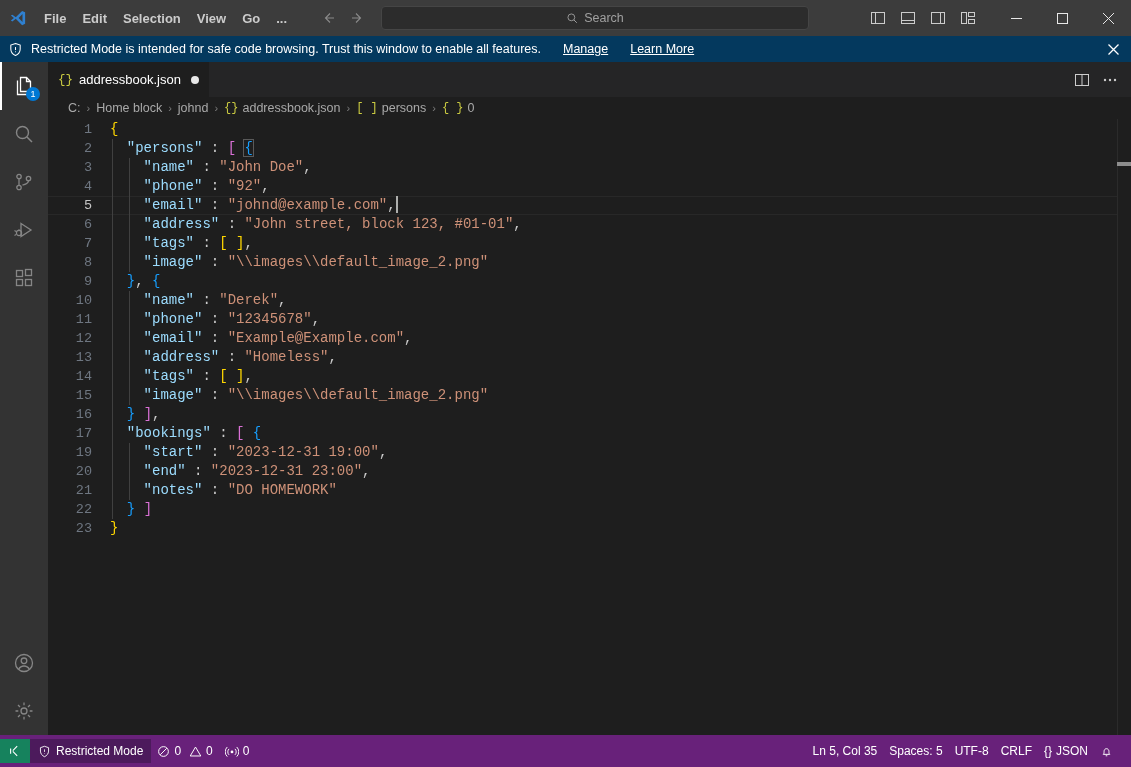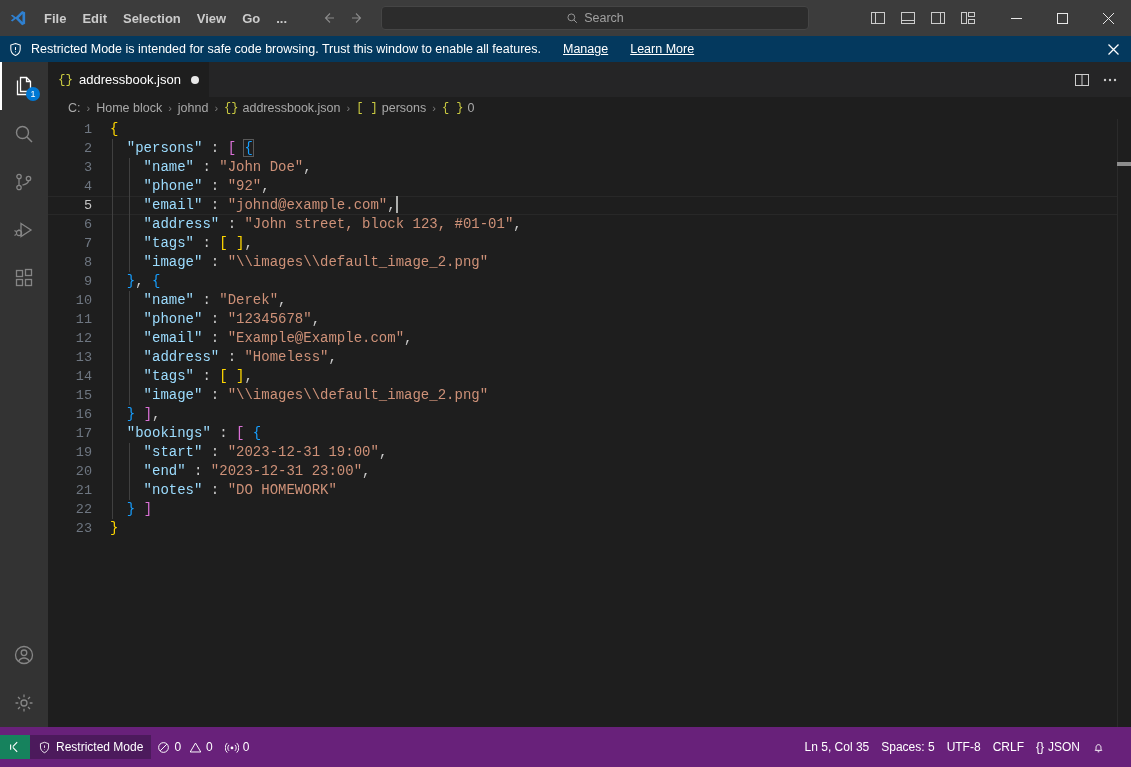--- a/index.html
+++ b/index.html
@@ -167,7 +167,7 @@
 
   
   .statusbar {
-    height: 40px; min-height: 24px;
+    height: 32px; min-height: 24px;
     background: #68217a;
     display: flex; align-items: center;
     color: #ffffff; font-size: 12px;

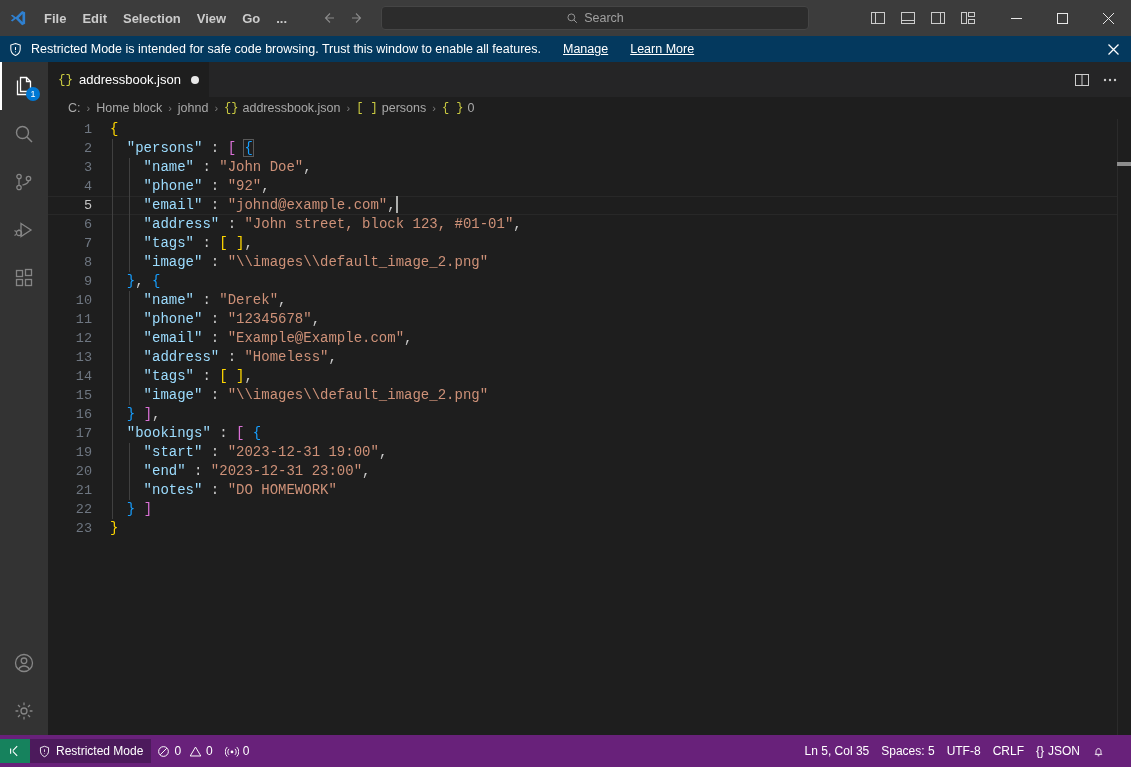--- a/index.html
+++ b/index.html
@@ -178,7 +178,7 @@
   }
   .sb-item { display: flex; align-items: center; gap: 4px; padding: 0 6px; height: 24px; }
   .sb-restricted { background: #4c1a5c; padding: 0 8px; height: 24px; display:flex; align-items:center; gap:5px; }
-  .sb-right { margin-left: auto; display: flex; align-items: flex-start; padding-right: 20px; }
+  .sb-right { margin-left: auto; display: flex; align-items: flex-start; padding-right: 12px; }
   svg { display: block; }
 </style>
 </head>

